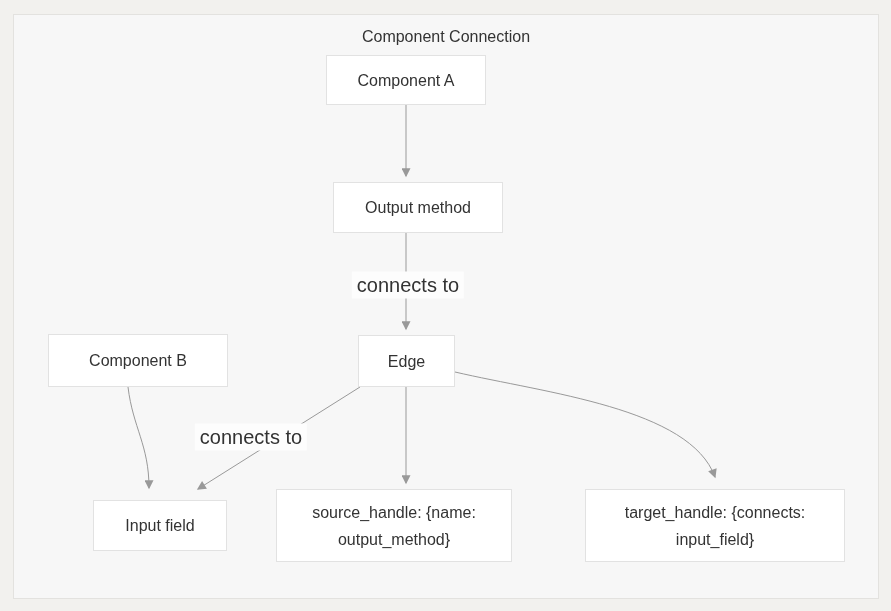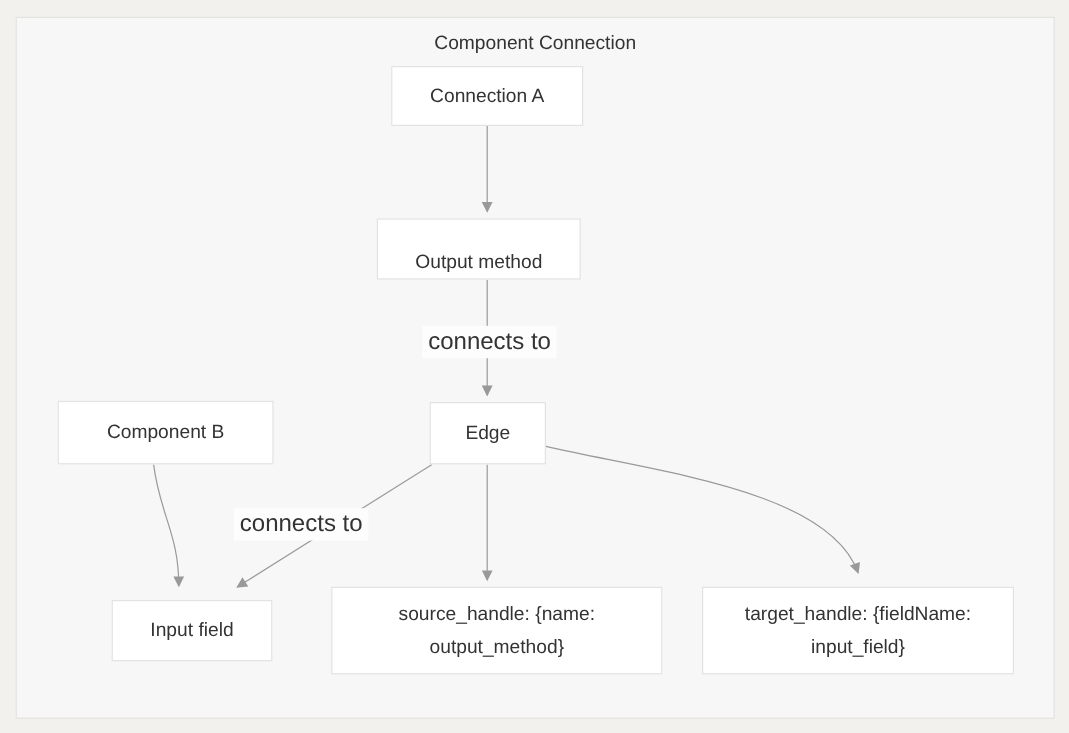--- a/index.html
+++ b/index.html
@@ -99,7 +99,7 @@
 </svg>
 
 <div class="node node-component-a">
-  <span>Connection A</span>
+  <span>Component A</span>
 </div>
 <div class="node node-output-method">
   <span>Output method</span>

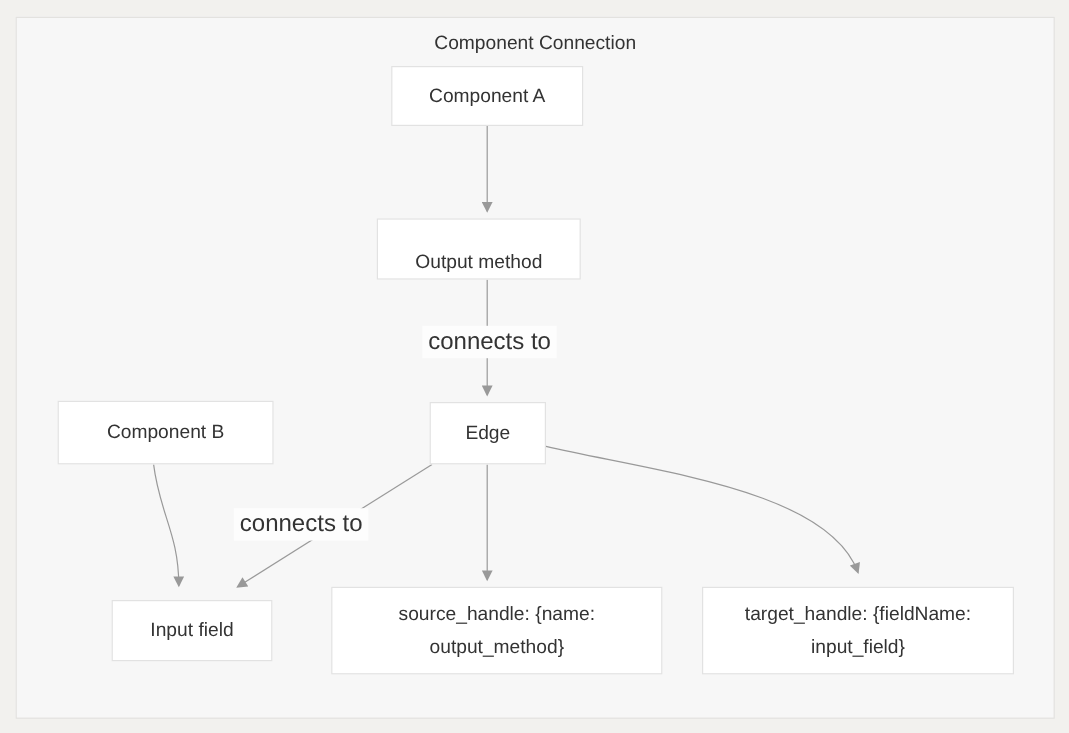--- a/index.html
+++ b/index.html
@@ -59,7 +59,7 @@
     padding:0 12px;
   }
   .node-component-a{left:326px; top:55px;  width:160px; height:50px;}
-  .node-output-method{left:314px; top:182px; width:170px; height:51px;align-items:flex-end;}
+  .node-output-method{left:333px; top:182px; width:170px; height:51px;}
   .node-edge{left:358px; top:335px; width:97px;  height:52px;}
   .node-component-b{left:48px;  top:334px; width:180px; height:53px;}
   .node-input-field{left:93px;  top:500px; width:134px; height:51px;}

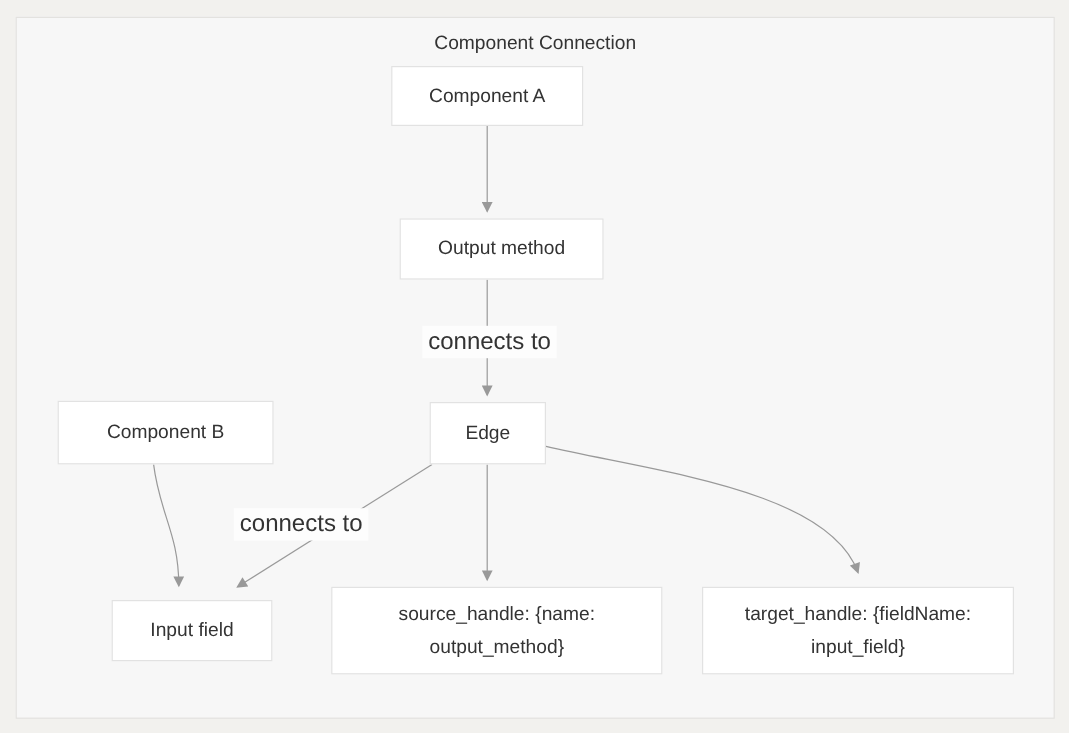--- a/index.html
+++ b/index.html
@@ -63,7 +63,7 @@
   .node-edge{left:358px; top:335px; width:97px;  height:52px;}
   .node-component-b{left:48px;  top:334px; width:180px; height:53px;}
   .node-input-field{left:93px;  top:500px; width:134px; height:51px;}
-  .node-source-handle{left:276px; top:489px; width:276px; height:73px;}
+  .node-source-handle{left:276px; top:489px; width:236px; height:73px;}
   .node-target-handle{left:585px; top:489px; width:260px; height:73px;}
   .edge-label{
     position:absolute;

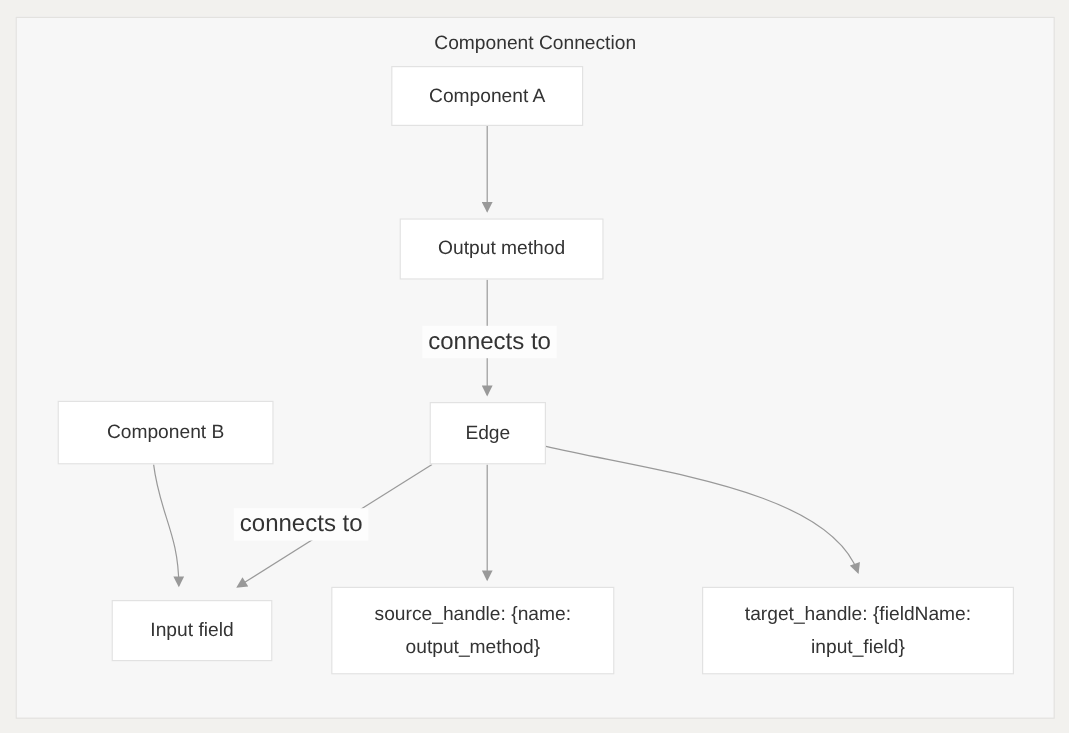--- a/index.html
+++ b/index.html
@@ -117,7 +117,7 @@
   <span>source_handle: {name: output_method}</span>
 </div>
 <div class="node node-target-handle">
-  <span>target_handle: {fieldName: input_field}</span>
+  <span>target_handle: {connects: input_field}</span>
 </div>
 
 <div class="edge-label edge-label-1">connects to</div>

